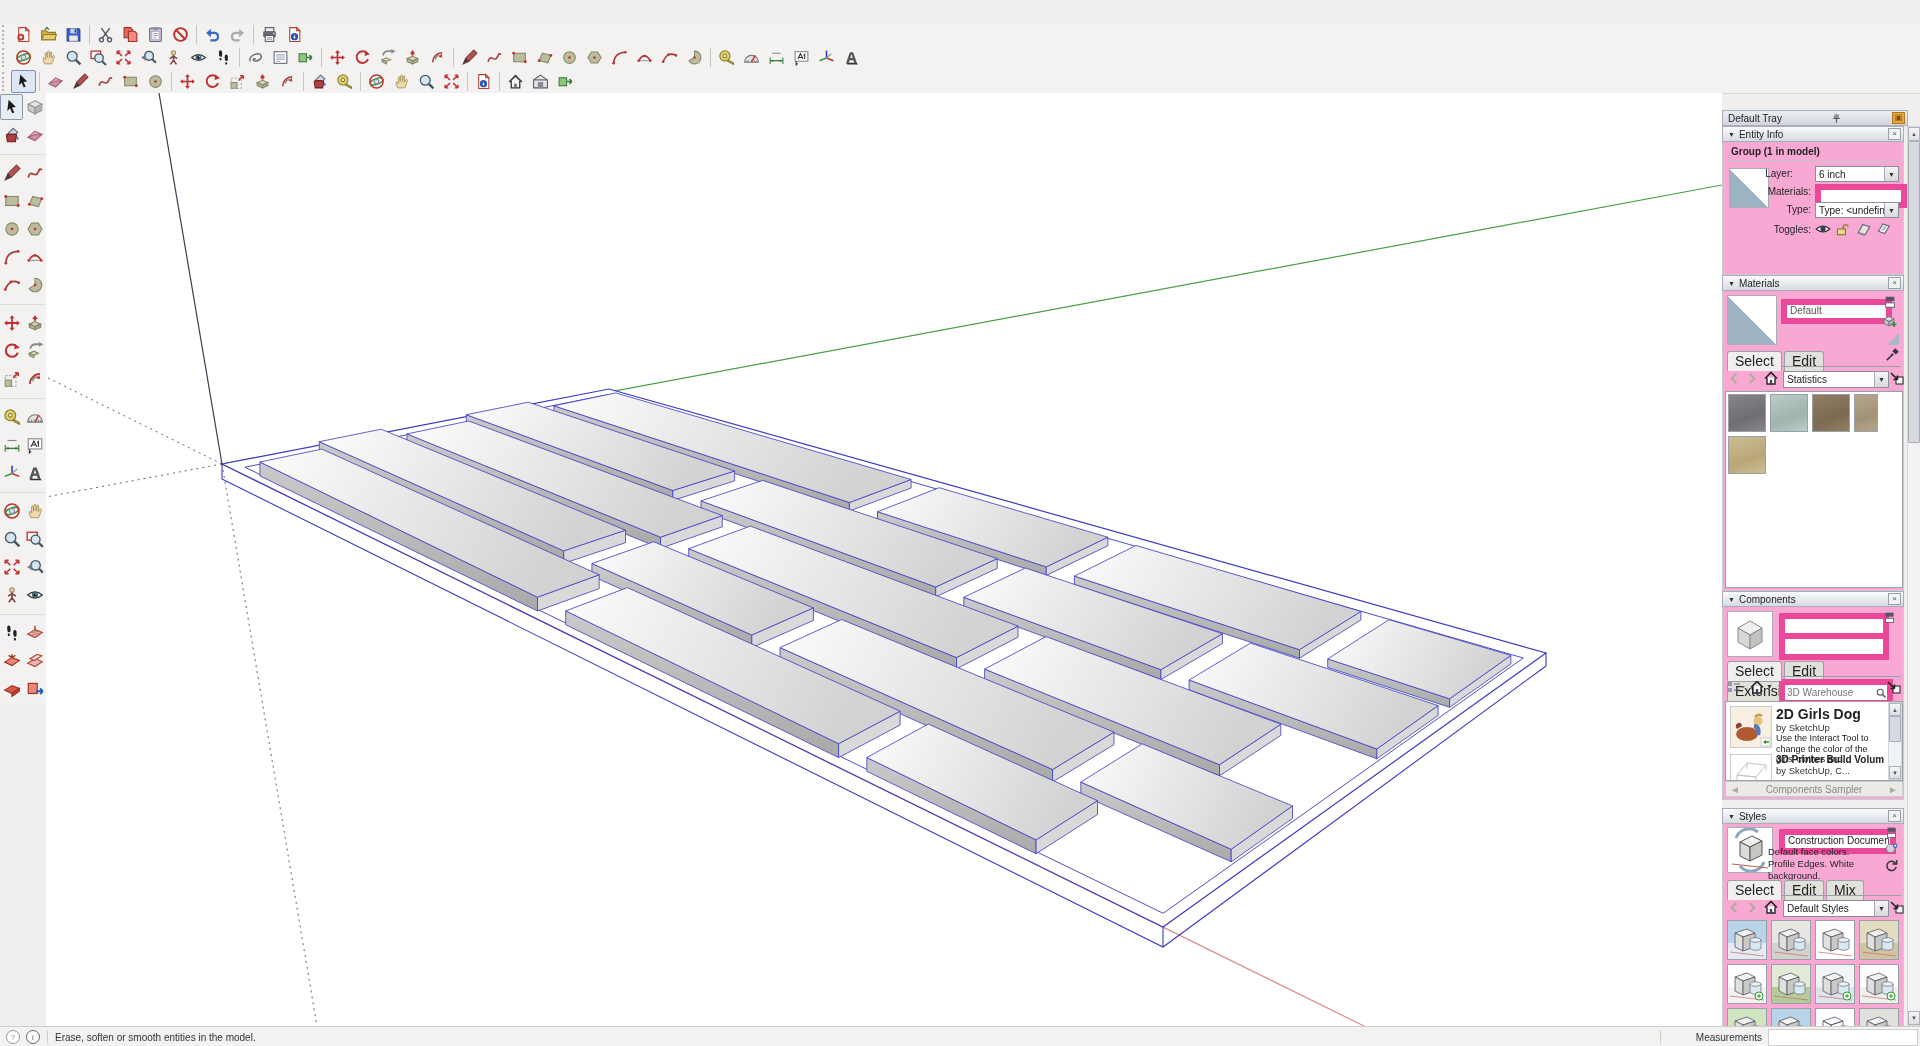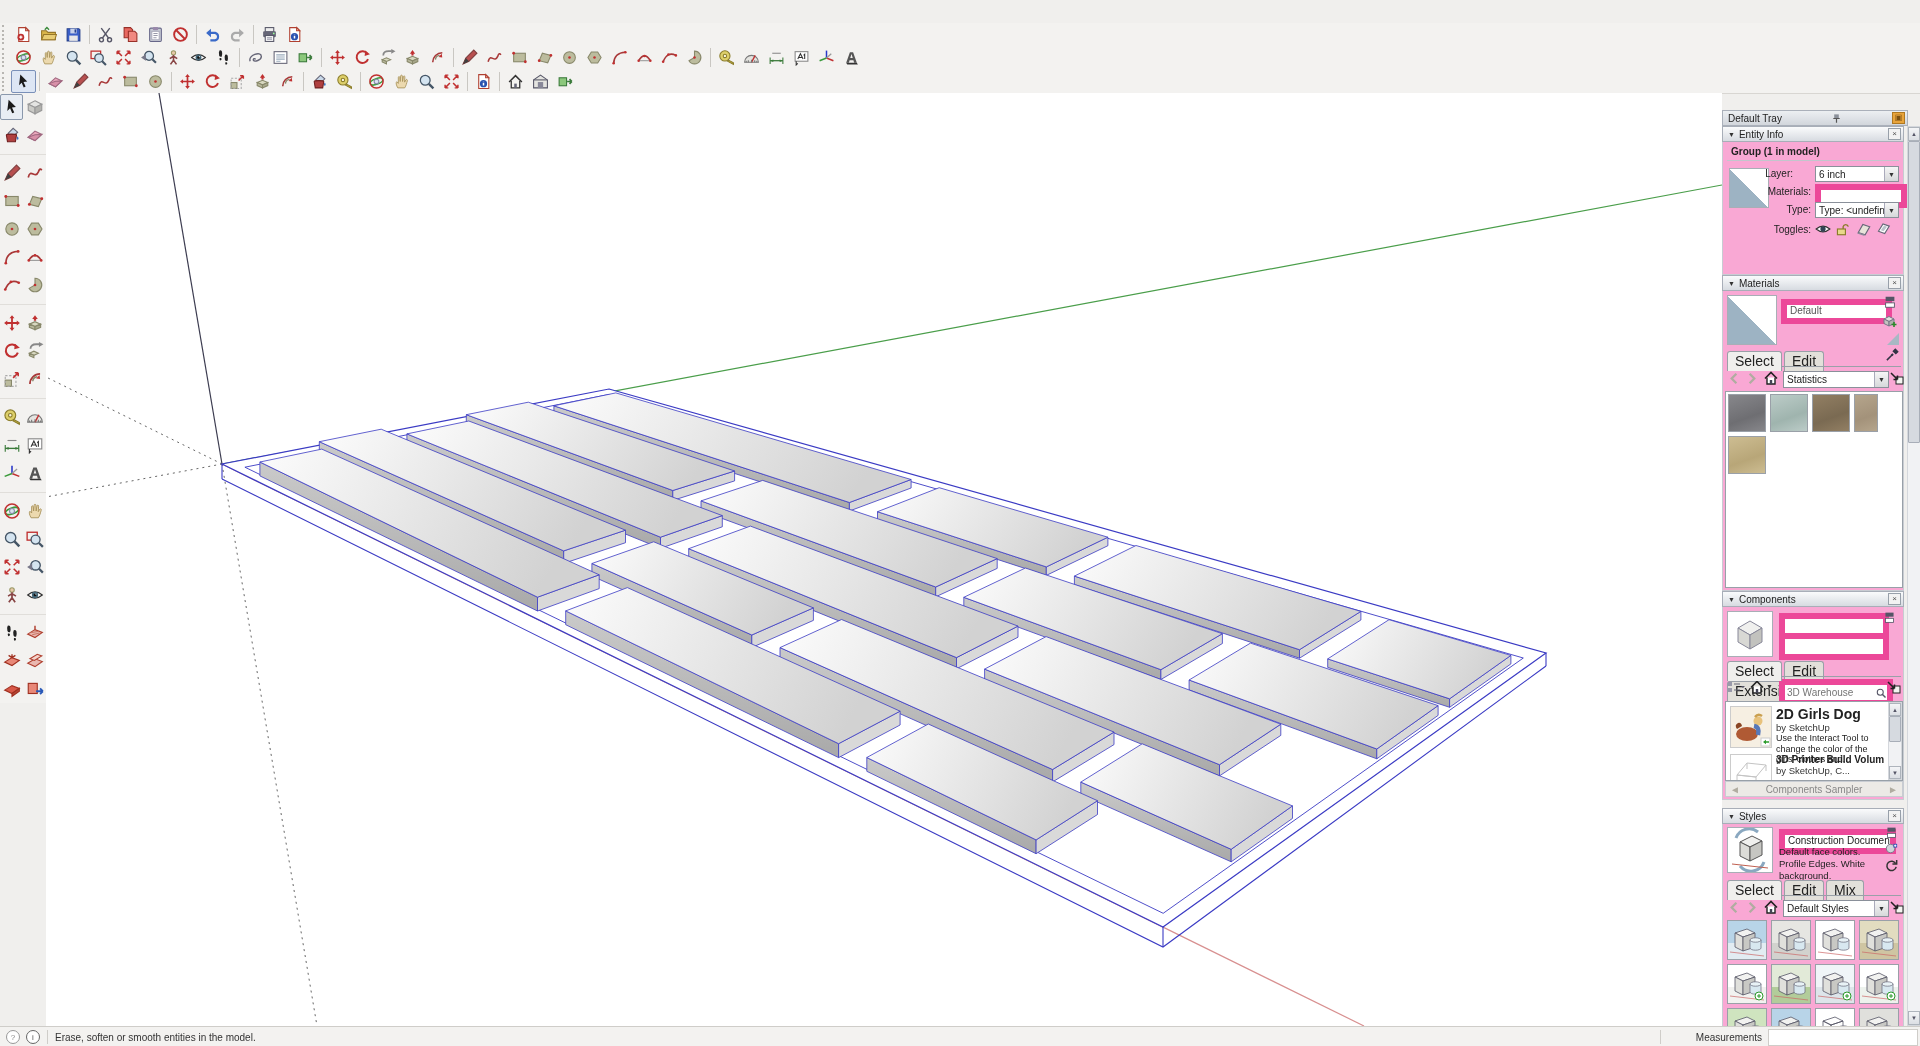--- a/index.html
+++ b/index.html
@@ -1160,7 +1160,7 @@
             </svg>
         </div>
         <div class="inset" style="position:absolute;left:56px;top:5px;width:102px;height:13px;padding-left:3px;"><span>Construction Documentation St</span></div>
-        <div class="abs" style="left:56px;top:22px;width:102px;height:26px;font-size:9.5px;line-height:12px;color:#222;">Default face colors. Profile Edges. White background.</div>
+        <div class="abs" style="left:45px;top:22px;width:102px;height:26px;font-size:9.5px;line-height:12px;color:#222;">Default face colors. Profile Edges. White background.</div>
         <svg class="abs" style="left:162px;top:2px;" width="13" height="13" viewBox="0 0 16 16">
             <rect x="3" y="2" width="10" height="5" fill="#556"></rect>
             <rect x="3" y="9" width="10" height="5" fill="#fff" stroke="#556"></rect>

